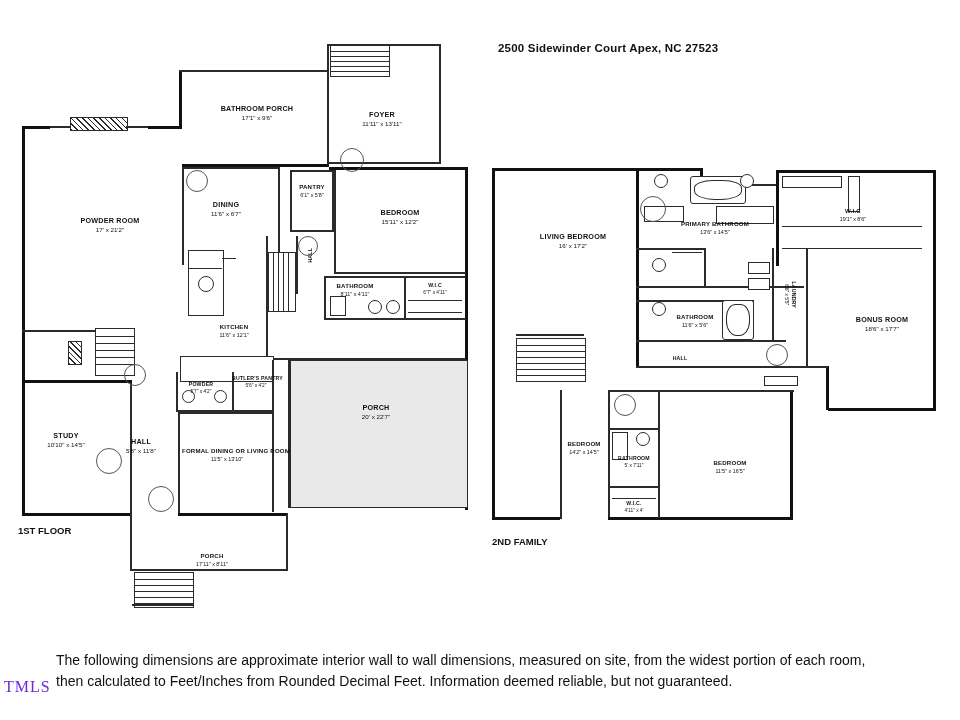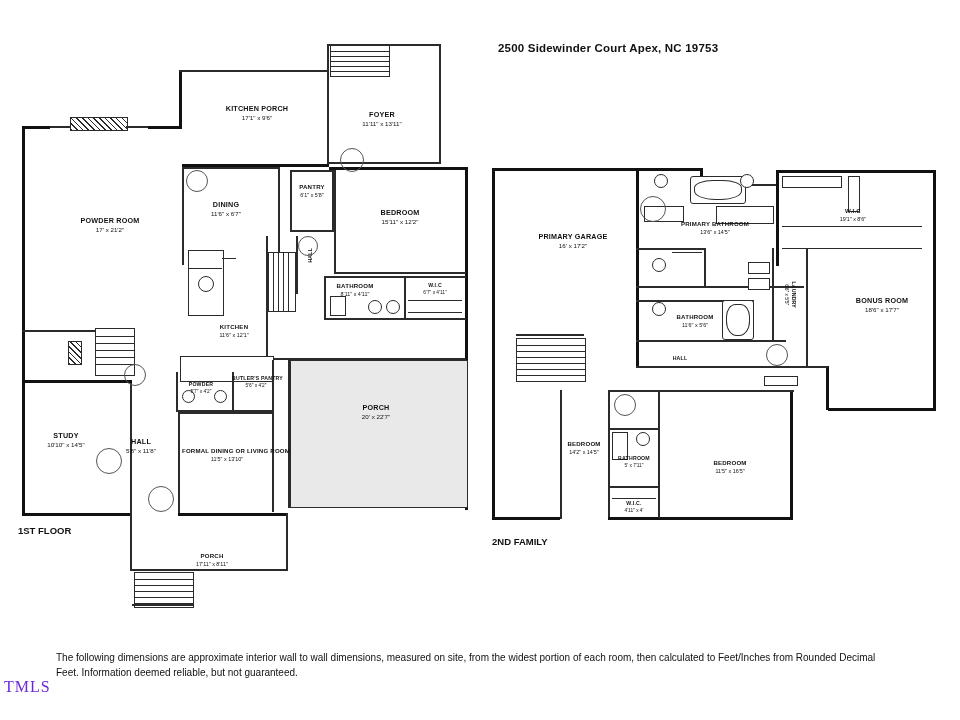--- a/index.html
+++ b/index.html
@@ -47,7 +47,7 @@
 
 <div id="page">
 
-  <div class="addr">2500 Sidewinder Court  Apex, NC  19753</div>
+  <div class="addr">2500 Sidewinder Court  Apex, NC  27523</div>
 
   <div>
 

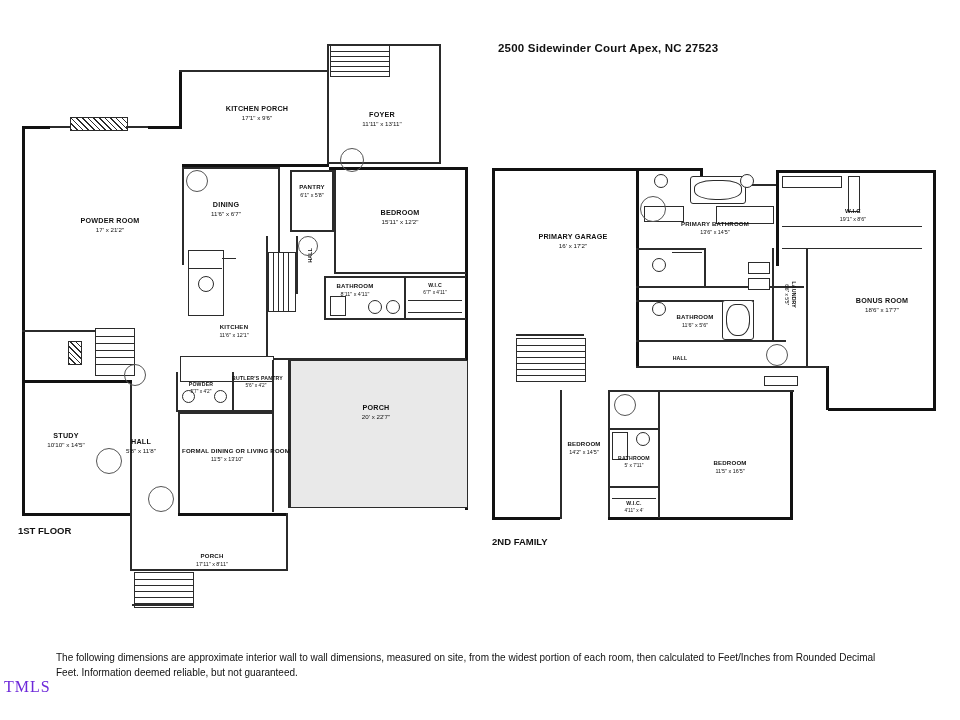--- a/index.html
+++ b/index.html
@@ -165,7 +165,7 @@
     <div class="darc" style="left:298px;top:236px;width:20px;height:20px;"></div>
 
     <div class="rm" style="left:210px;top:104px;width:94px;">
-      <span class="n">KITCHEN PORCH</span>
+      <span class="n">BATHROOM PORCH</span>
         <span class="d">17'1" x 9'6"</span>
     </div>
     <div class="rm" style="left:340px;top:110px;width:84px;">

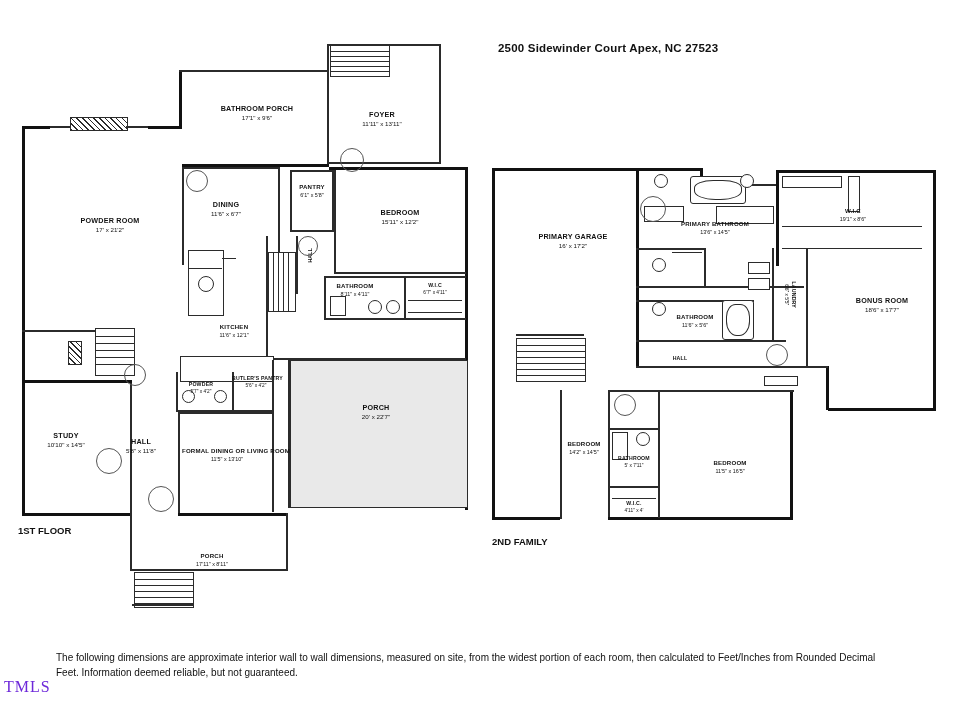--- a/index.html
+++ b/index.html
@@ -306,7 +306,7 @@
     <div class="tw" style="left:612px;top:498px;width:44px;height:1px;"></div>
 
     <div class="rm" style="left:518px;top:232px;width:110px;">
-      <span class="n">PRIMARY GARAGE</span>
+      <span class="n">LIVING BEDROOM</span>
         <span class="d">16' x 17'2"</span>
     </div>
     <div class="rm sm" style="left:660px;top:220px;width:110px;">

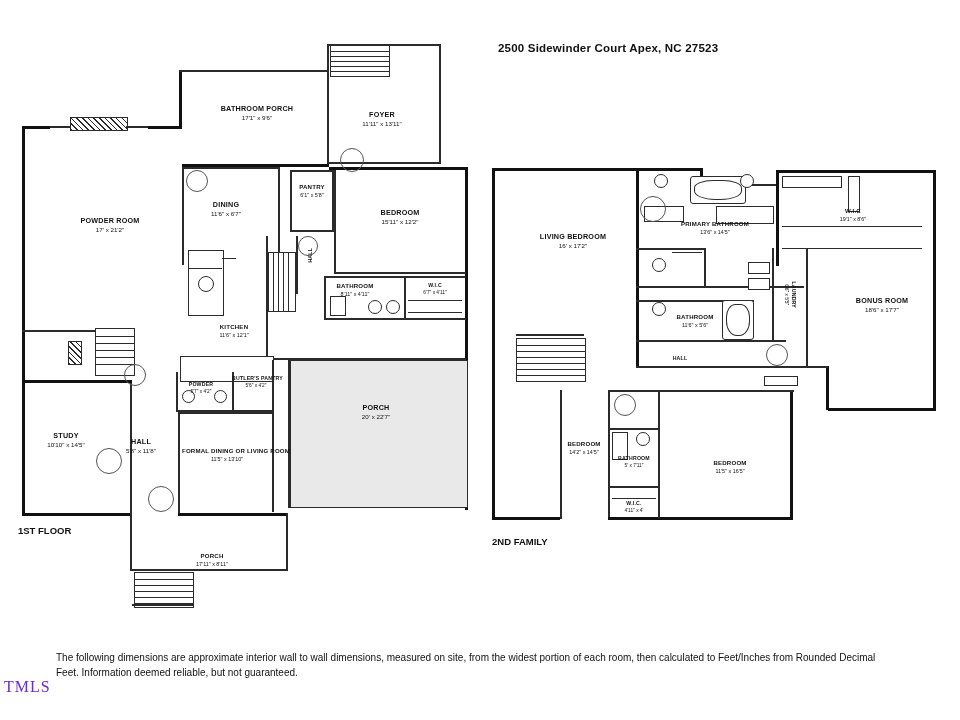--- a/index.html
+++ b/index.html
@@ -321,7 +321,7 @@
       <span class="n">LAUNDRY</span>
         <span class="d">6'6" x 5'5"</span>
     </div>
-    <div class="rm" style="left:826px;top:296px;width:112px;">
+    <div class="rm" style="left:826px;top:315px;width:112px;">
       <span class="n">BONUS ROOM</span>
         <span class="d">18'6" x 17'7"</span>
     </div>

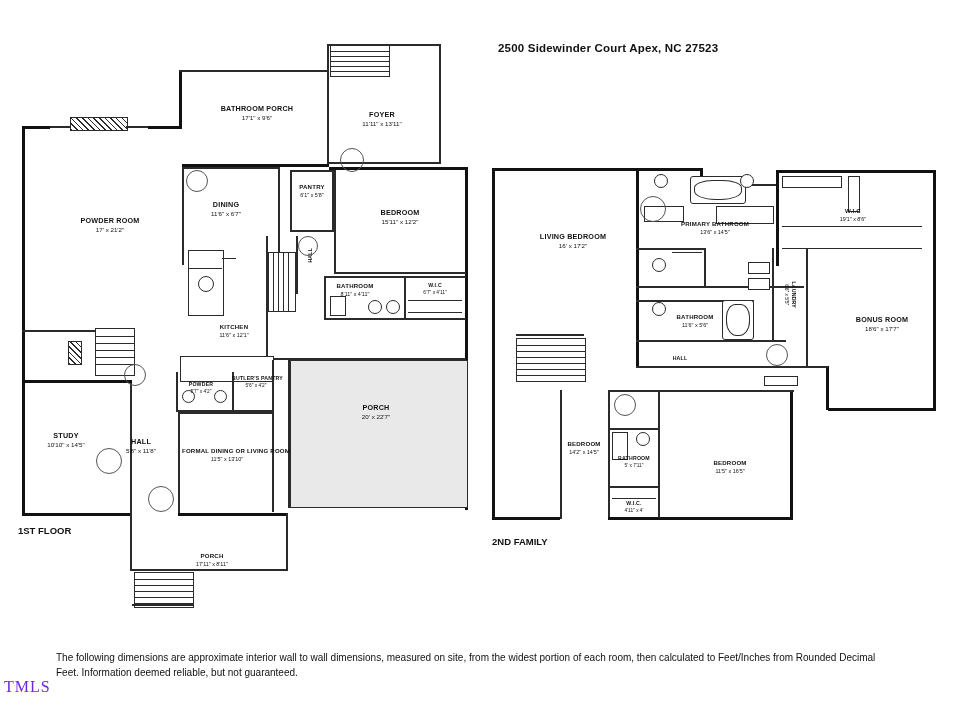--- a/index.html
+++ b/index.html
@@ -10,7 +10,7 @@
 
   .floorlabel{position:absolute;font-size:9.5px;font-weight:bold;color:#111;}
 
-  .disclaimer{position:absolute;left:56px;top:650px;width:840px;font-size:10px;line-height:1.5;color:#111;}
+  .disclaimer{position:absolute;left:56px;top:650px;width:840px;font-size:14px;line-height:1.5;color:#111;}
 
   .mls{position:absolute;left:4px;top:678px;font-size:16px;letter-spacing:1px;color:#6d28d9;font-family:"Liberation Serif",serif;}
 

